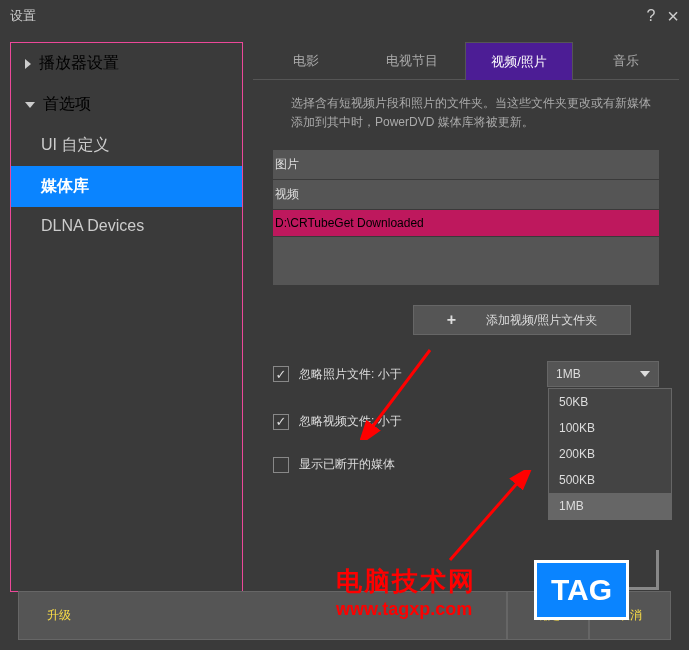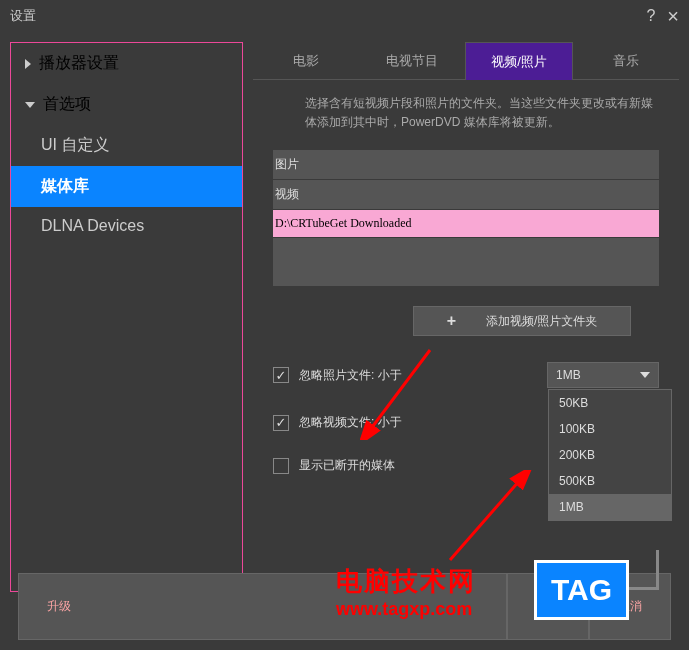--- a/index.html
+++ b/index.html
@@ -22,7 +22,7 @@
 .tab.active{color:#fff;border:1px solid #555;border-bottom:none;background:#4c1d95;}
 .tab-panel{padding:14px 20px;color:#ccc;font-size:13px;}
 .section-title{margin-bottom:10px;color:#ddd;}
-.section-desc{color:#aaa;font-size:12px;margin:0 0 18px 32px;line-height:1.6;}
+.section-desc{color:#aaa;font-size:12px;margin:0 0 18px 18px;line-height:1.6;}
 .folder-list{margin-left:0;}
 .folder-item{background:#555;color:#ddd;padding:6px 2px;margin-bottom:1px;font-size:12px;}
 .folder-item.selected{background:#f9a8d4;color:#000;font-family:Liberation Serif, serif;}

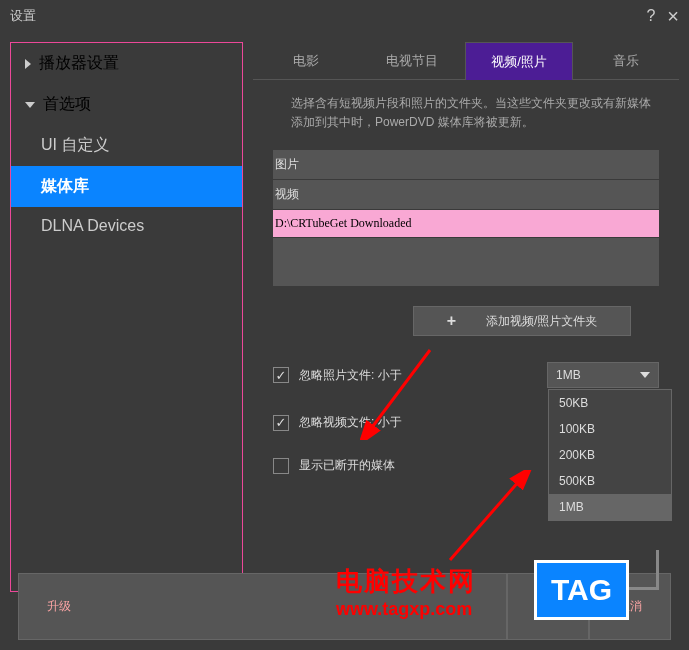--- a/index.html
+++ b/index.html
@@ -25,7 +25,7 @@
 .section-desc{color:#aaa;font-size:12px;margin:0 0 18px 18px;line-height:1.6;}
 .folder-list{margin-left:0;}
 .folder-item{background:#555;color:#ddd;padding:6px 2px;margin-bottom:1px;font-size:12px;}
-.folder-item.selected{background:#f9a8d4;color:#000;font-family:Liberation Serif, serif;}
+.folder-item.selected{background:#be185d;color:#000;}
 .folder-empty{background:#555;height:48px;margin-top:1px;}
 .add-btn{margin-top:20px;margin-left:140px;width:218px;height:30px;background:#555;border:1px solid #666;color:#ddd;font-size:12px;display:flex;align-items:center;justify-content:center;gap:20px;cursor:pointer;}
 .add-btn .plus{font-size:16px;font-weight:bold;margin-right:10px;}

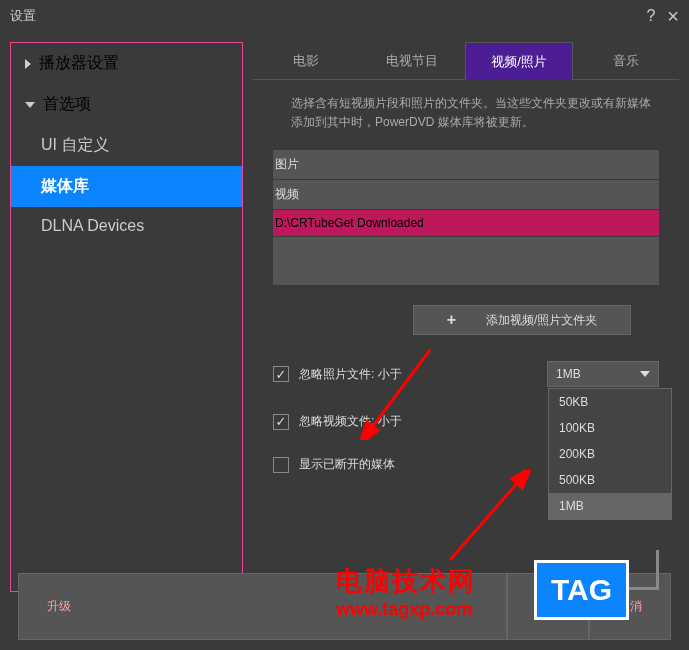--- a/index.html
+++ b/index.html
@@ -40,7 +40,7 @@
 .dropdown-item.hover{background:#666;}
 .footer{position:absolute;bottom:10px;left:0;right:0;display:flex;align-items:center;padding:0 18px;}
 .footer-left{flex:1;}
-.btn{padding:24px 28px;background:#555;border:1px solid #666;color:#fca5a5;font-size:12px;cursor:pointer;}
+.btn{padding:15px 28px;background:#555;border:1px solid #666;color:#fde047;font-size:12px;cursor:pointer;}
 .footer-right{display:flex;gap:0;align-items:center;}
 .corner-mark{position:absolute;right:30px;bottom:60px;width:60px;height:40px;border-right:3px solid #888;border-bottom:3px solid #888;}
 .watermark{position:absolute;bottom:30px;left:336px;color:#ff0000;font-weight:bold;}

